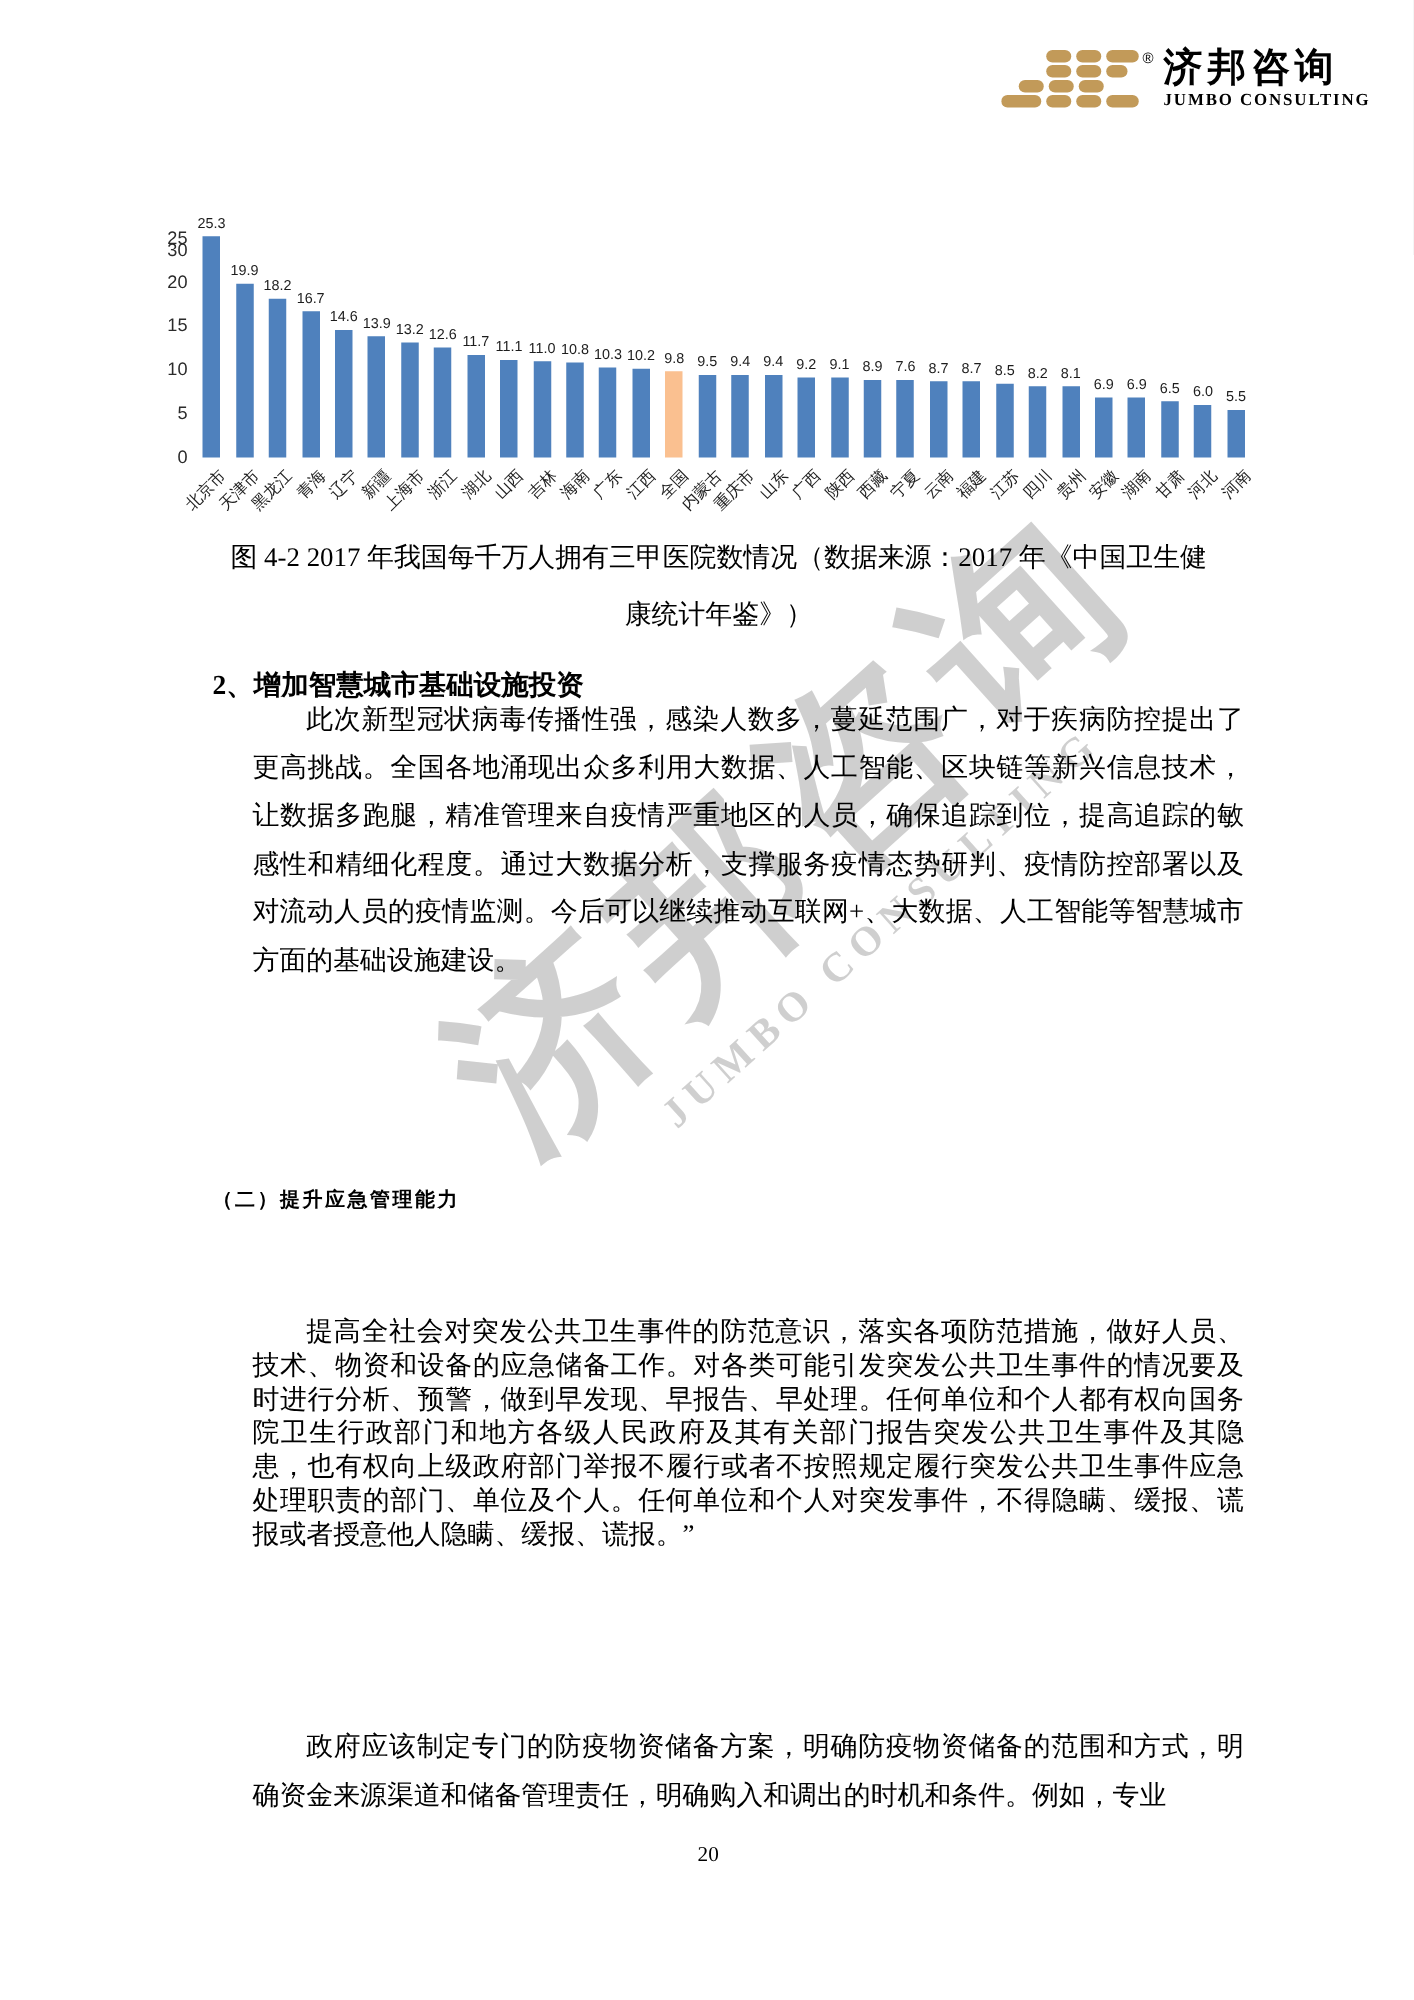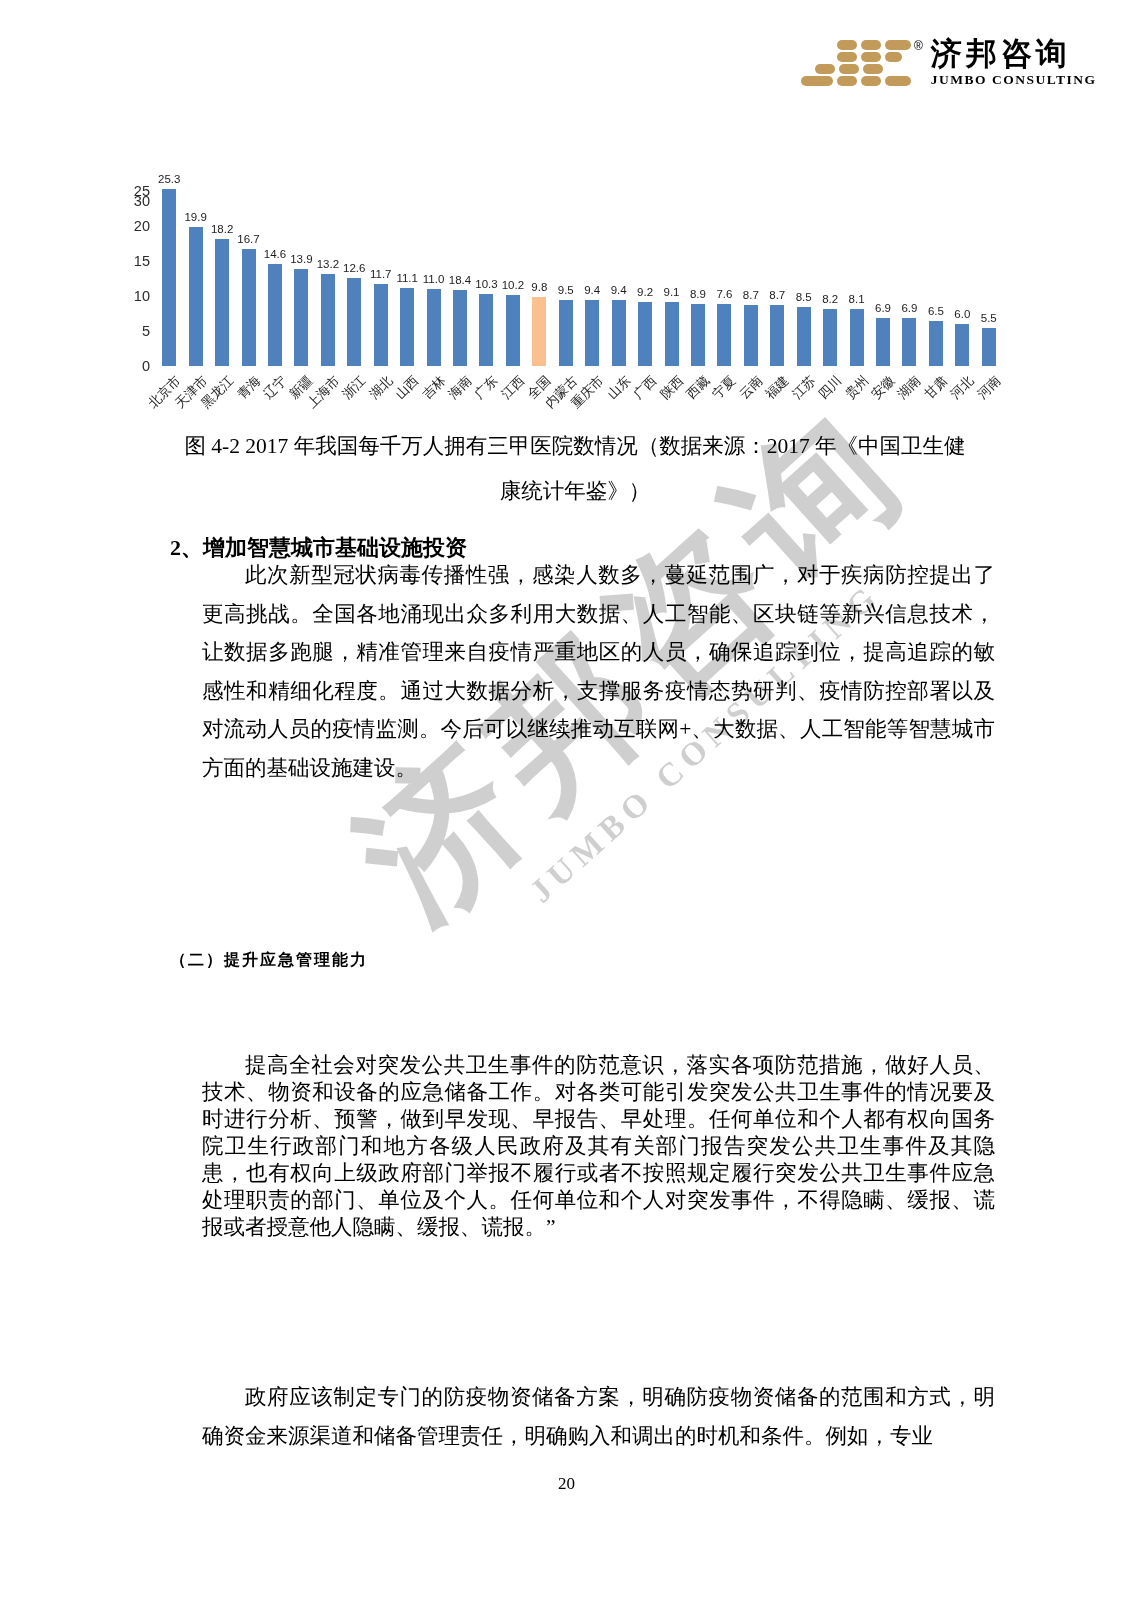--- a/index.html
+++ b/index.html
@@ -116,7 +116,7 @@
           <div class="bar" style="left: 270.594px; height: 77px; background: rgb(79, 129, 189);"></div>
           <div class="val" style="left: 259.594px; bottom: 81px;">11.0</div>
           <div class="bar" style="left: 297.031px; height: 75.6px; background: rgb(79, 129, 189);"></div>
-          <div class="val" style="left: 286.031px; bottom: 79.6px;">18.4</div>
+          <div class="val" style="left: 286.031px; bottom: 79.6px;">10.8</div>
           <div class="bar" style="left: 323.469px; height: 72.1px; background: rgb(79, 129, 189);"></div>
           <div class="val" style="left: 312.469px; bottom: 76.1px;">10.3</div>
           <div class="bar" style="left: 349.906px; height: 71.4px; background: rgb(79, 129, 189);"></div>

